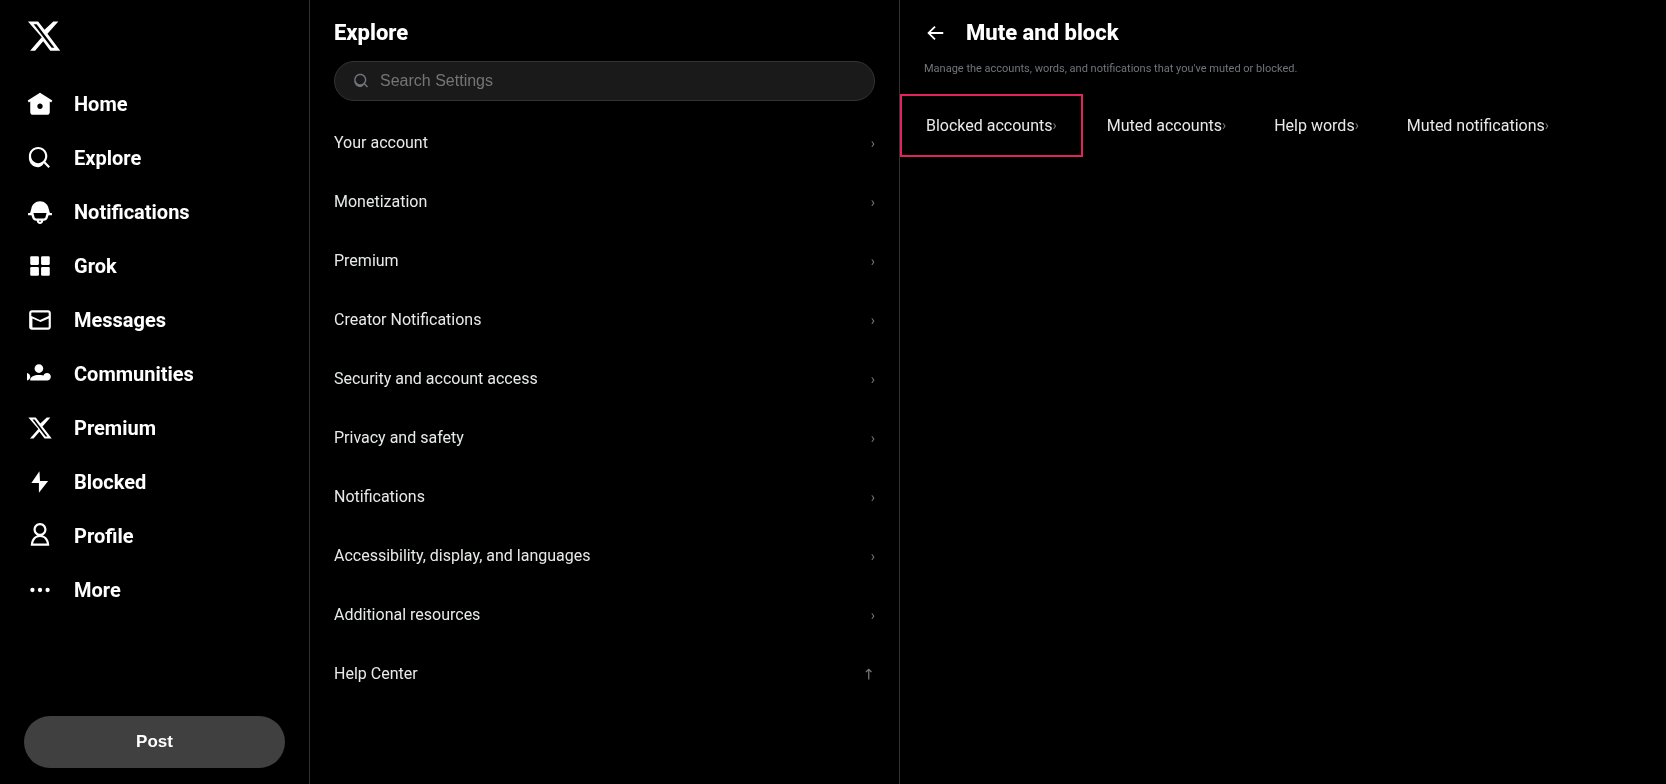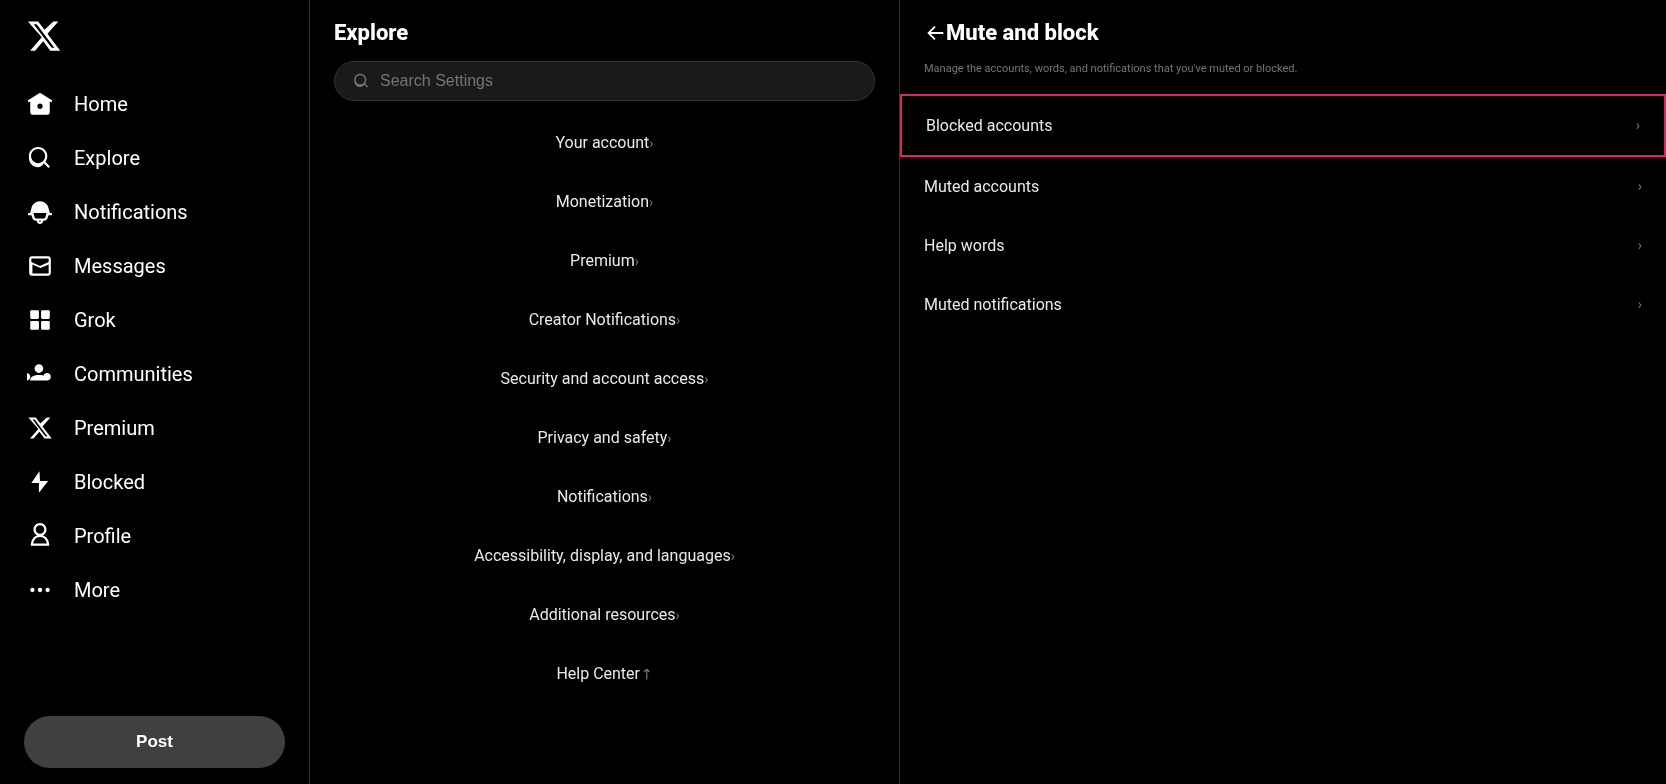--- a/index.html
+++ b/index.html
@@ -141,6 +141,7 @@
     .right-header {
       display: flex;
       align-items: center;
+      gap: 20px;
       padding: 20px 24px 16px 24px;
     }
     .back-btn {

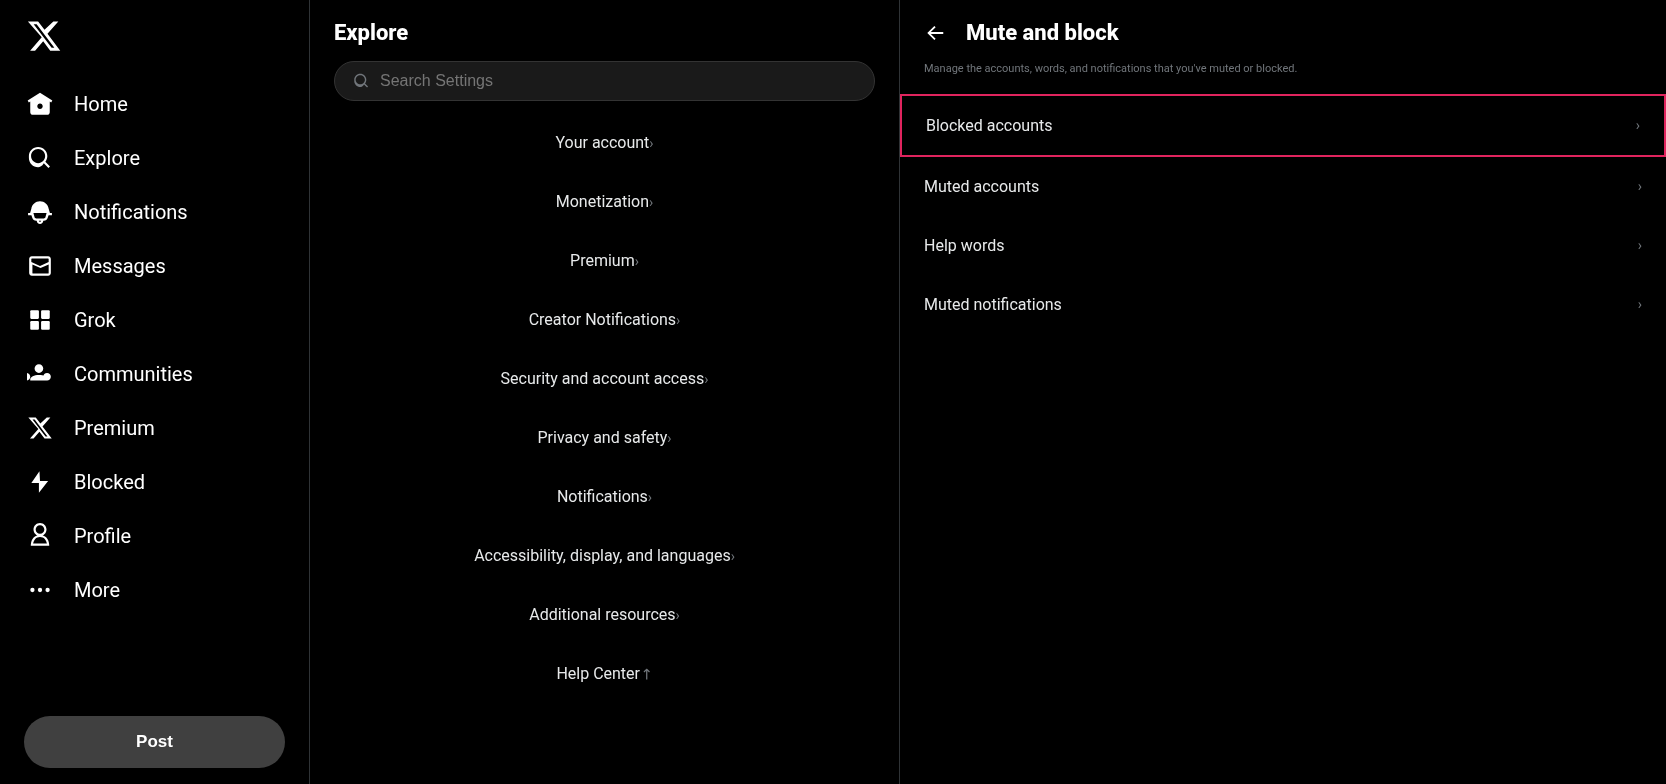--- a/index.html
+++ b/index.html
@@ -58,6 +58,7 @@
     }
     .sidebar-item .label {
       font-size: 20px;
+      font-weight: bold;
     }
     .post-btn {
       background: #404040;

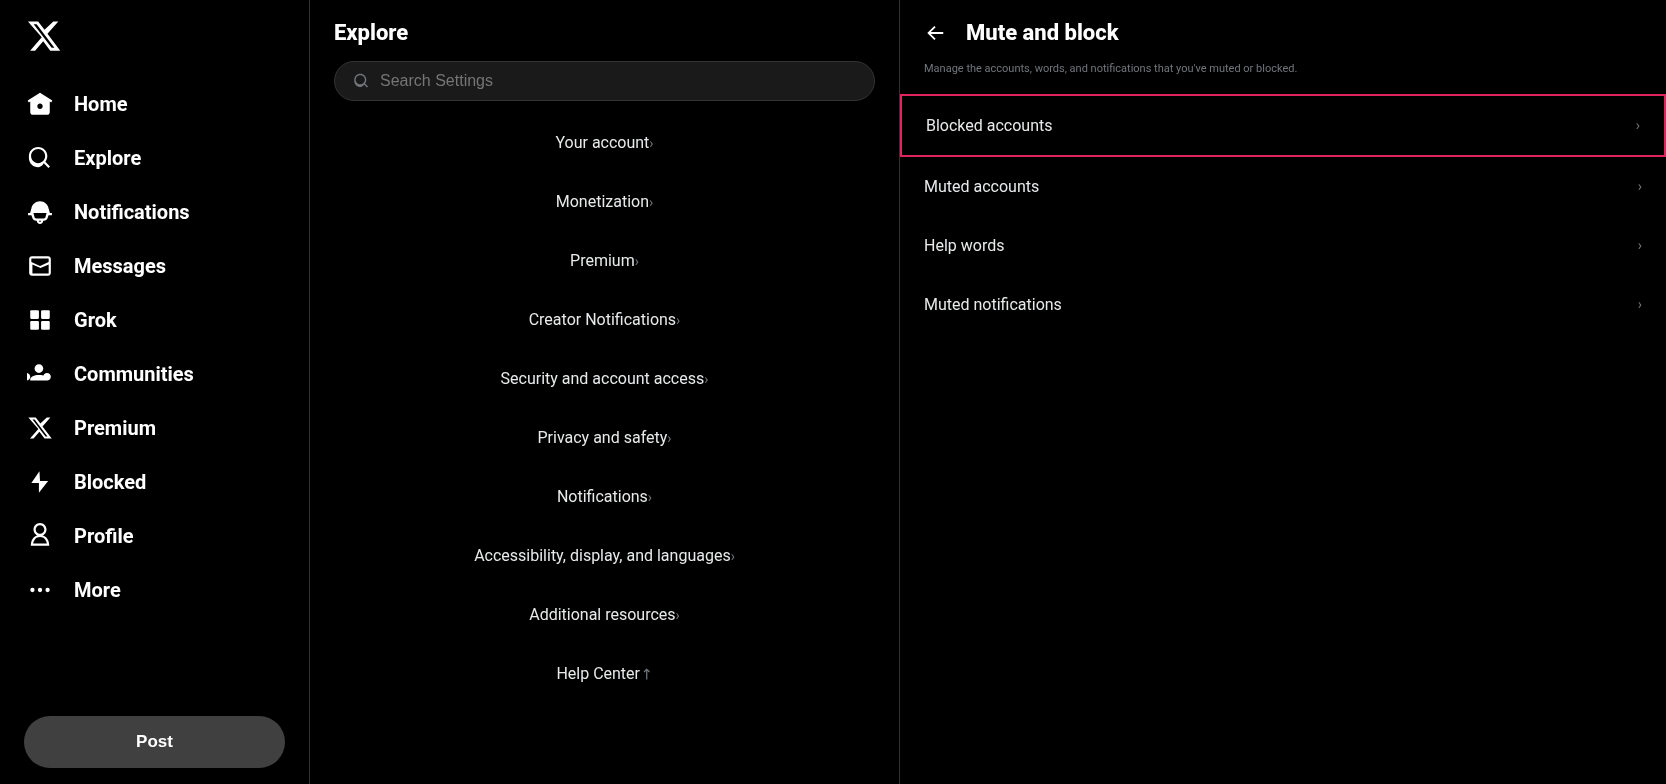--- a/index.html
+++ b/index.html
@@ -166,7 +166,7 @@
     }
     .mute-block-list {
       display: flex;
-      flex-direction: column;
+      flex-direction: row;
     }
     .mute-block-item {
       display: flex;

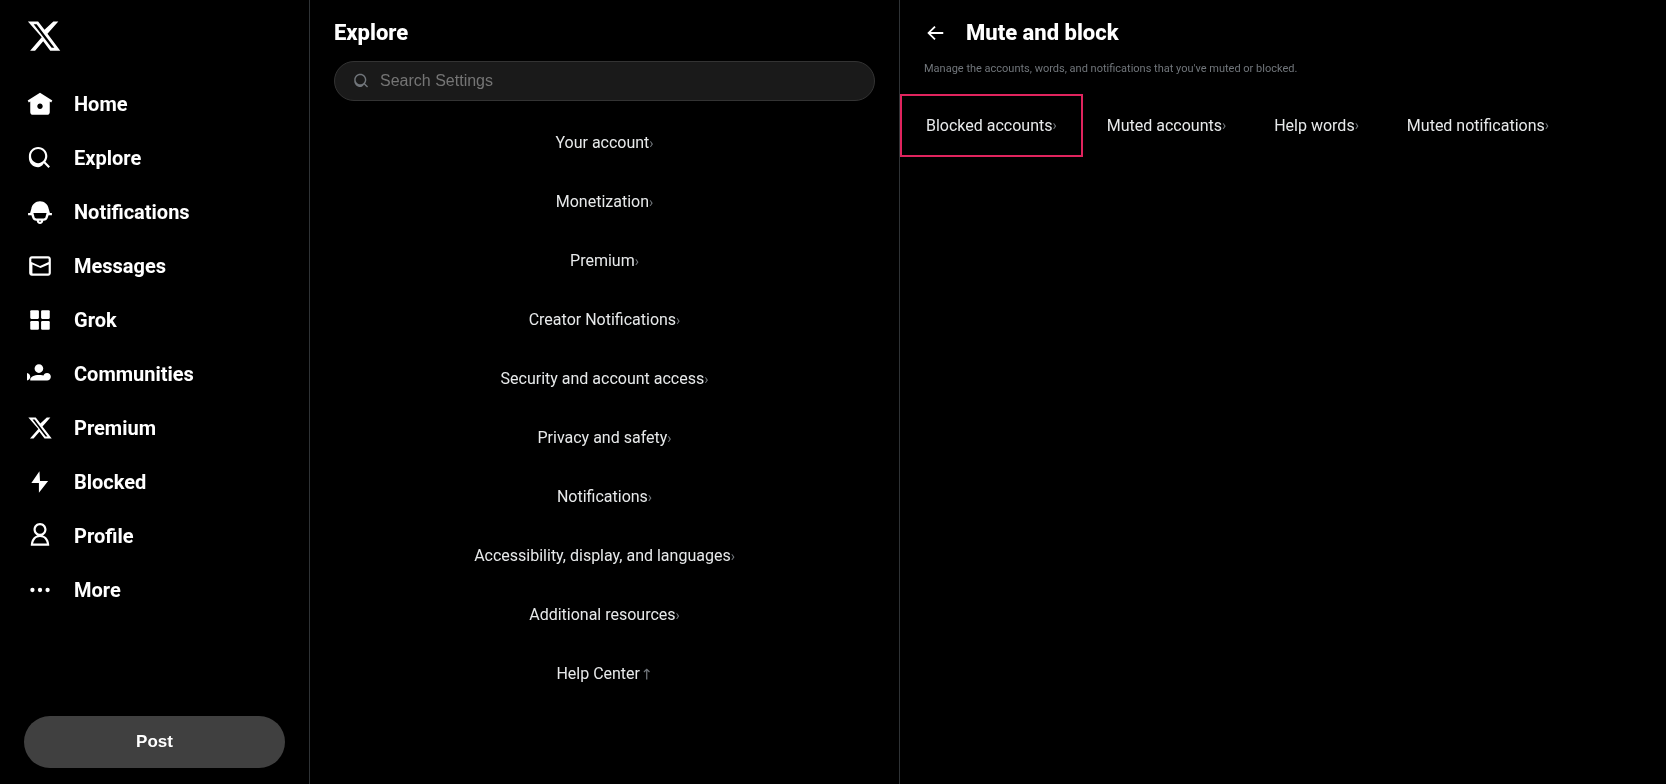--- a/index.html
+++ b/index.html
@@ -114,7 +114,7 @@
     .settings-item {
       display: flex;
       align-items: center;
-      justify-content: center;
+      justify-content: space-between;
       padding: 20px 24px;
       cursor: pointer;
       border-bottom: none;

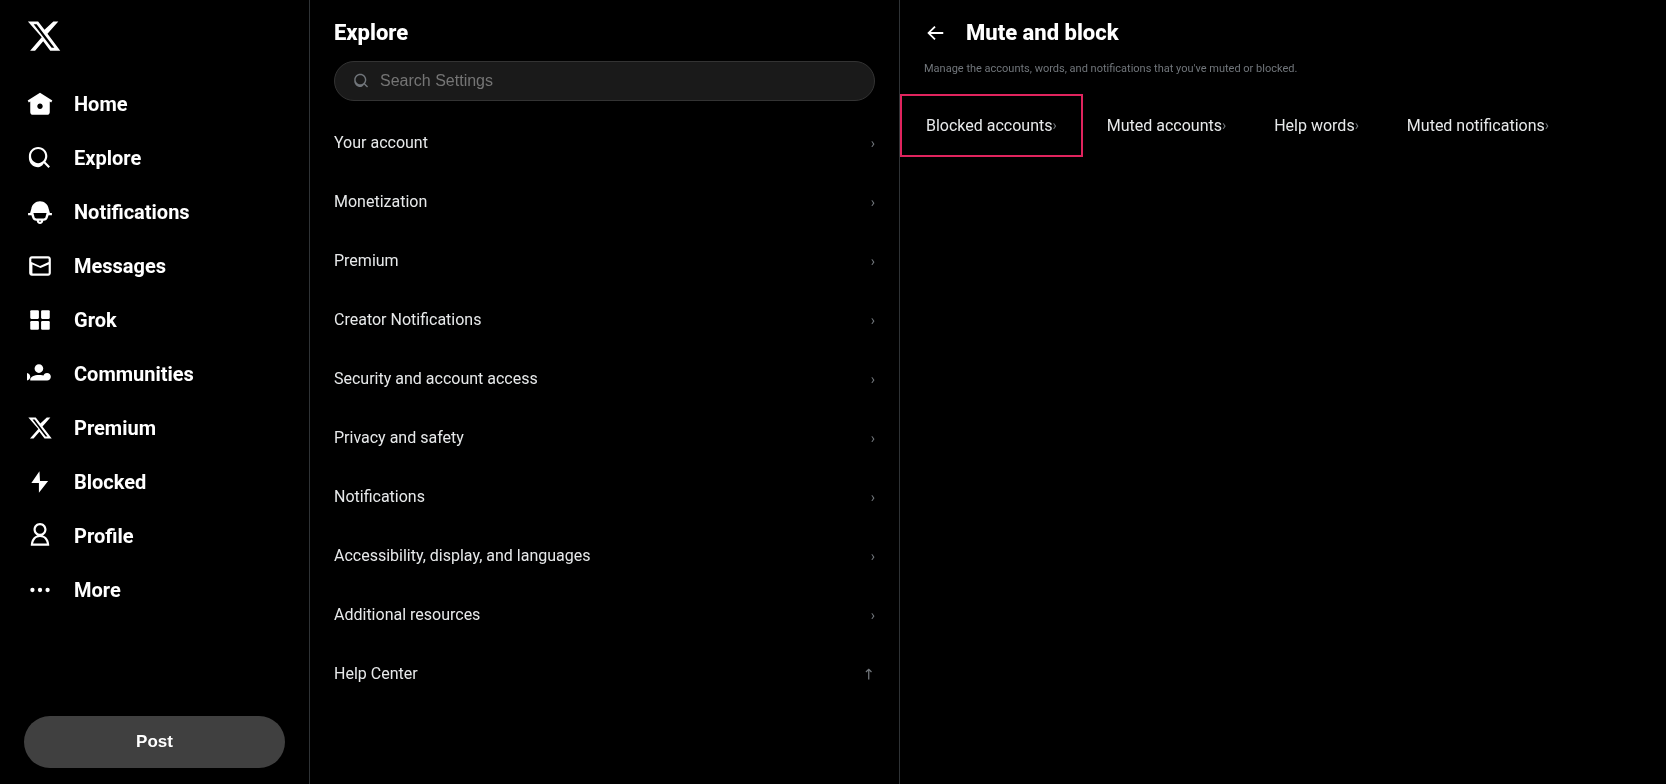--- a/index.html
+++ b/index.html
@@ -226,15 +226,6 @@
     <div class="sidebar-item">
       <span class="icon">
         <svg width="26" height="26" viewBox="0 0 24 24" fill="white">
-            <path d="M1.998 5.5c0-1.381 1.119-2.5 2.5-2.5h15c1.381 0 2.5 1.119 2.5 2.5v13c0 1.381-1.119 2.5-2.5 2.5h-15c-1.381 0-2.5-1.119-2.5-2.5v-13zm2.5-.5c-.276 0-.5.224-.5.5v2.764l8 3.638 8-3.638V5.5c0-.276-.224-.5-.5-.5h-15zm15.5 5.535l-7.5 3.41-7.5-3.41V18.5c0 .276.224.5.5.5h14c.276 0 .5-.224.5-.5v-7.965z"></path>
-          </svg>
-      </span>
-      <span class="label">Messages</span>
-    </div>
-
-    <div class="sidebar-item">
-      <span class="icon">
-        <svg width="26" height="26" viewBox="0 0 24 24" fill="white">
             <rect x="3" y="3" width="8" height="8" rx="1"></rect>
             <rect x="13" y="3" width="8" height="8" rx="1"></rect>
             <rect x="3" y="13" width="8" height="8" rx="1"></rect>
@@ -242,6 +233,15 @@
           </svg>
       </span>
       <span class="label">Grok</span>
+    </div>
+
+    <div class="sidebar-item">
+      <span class="icon">
+        <svg width="26" height="26" viewBox="0 0 24 24" fill="white">
+            <path d="M1.998 5.5c0-1.381 1.119-2.5 2.5-2.5h15c1.381 0 2.5 1.119 2.5 2.5v13c0 1.381-1.119 2.5-2.5 2.5h-15c-1.381 0-2.5-1.119-2.5-2.5v-13zm2.5-.5c-.276 0-.5.224-.5.5v2.764l8 3.638 8-3.638V5.5c0-.276-.224-.5-.5-.5h-15zm15.5 5.535l-7.5 3.41-7.5-3.41V18.5c0 .276.224.5.5.5h14c.276 0 .5-.224.5-.5v-7.965z"></path>
+          </svg>
+      </span>
+      <span class="label">Messages</span>
     </div>
 
     <div class="sidebar-item">

